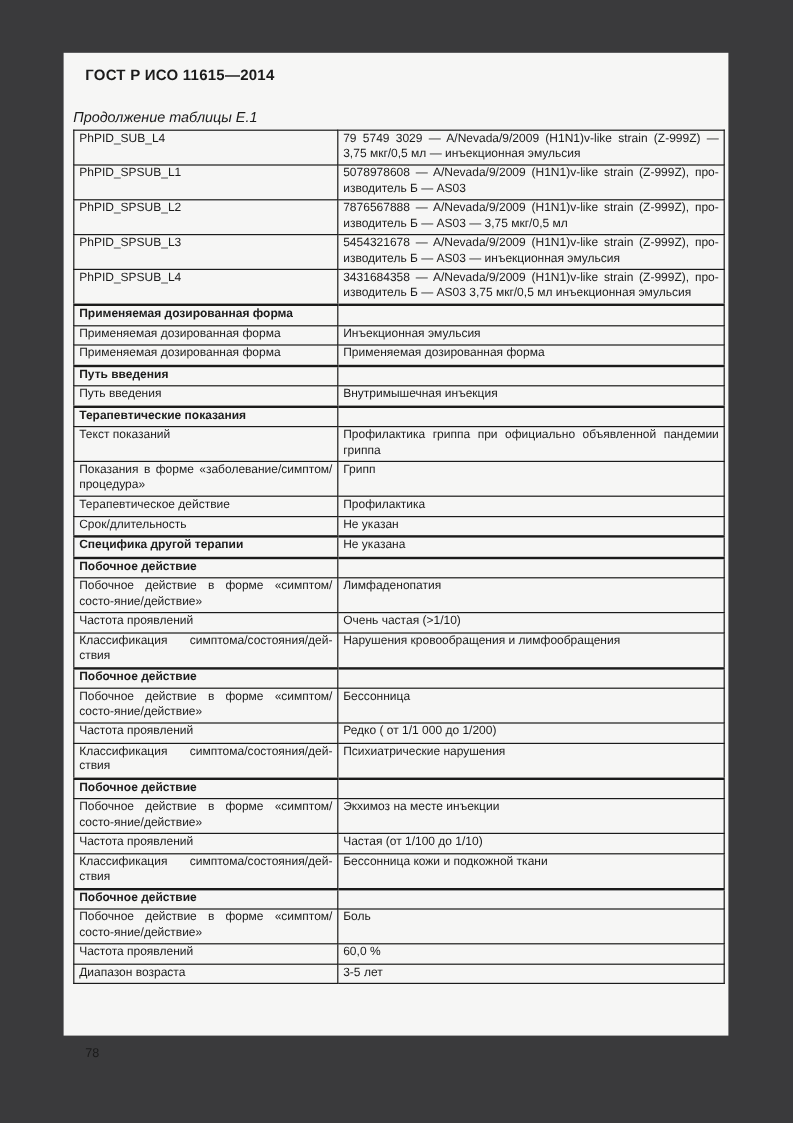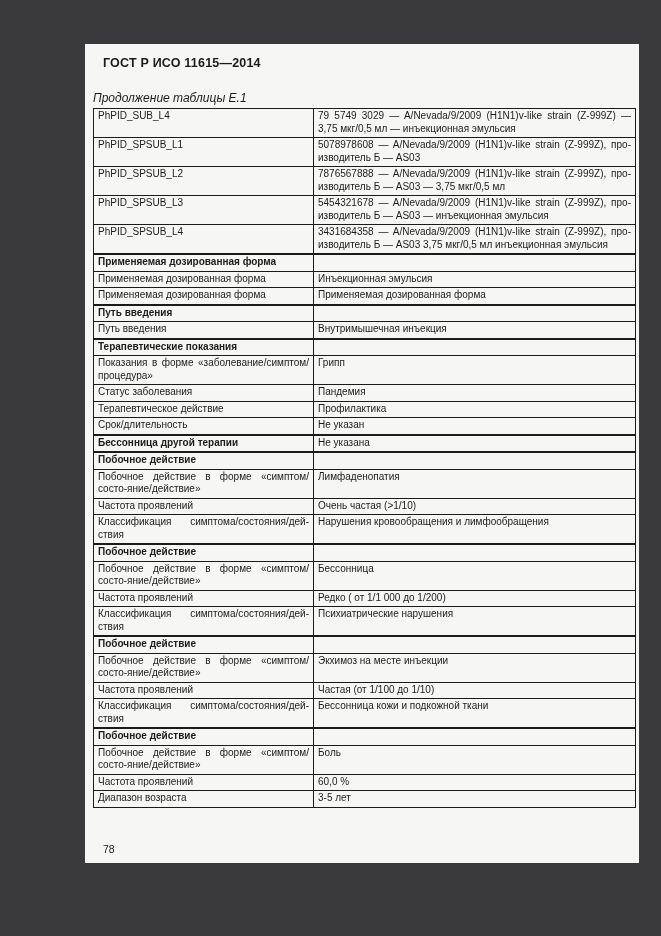--- a/index.html
+++ b/index.html
@@ -20,7 +20,6 @@
     width: 554px; height: 819px;
     background: #f6f6f5;
     color: #1b1b1b;
-    margin-left: 32px;
   }
   .doc-title {
     position: absolute;

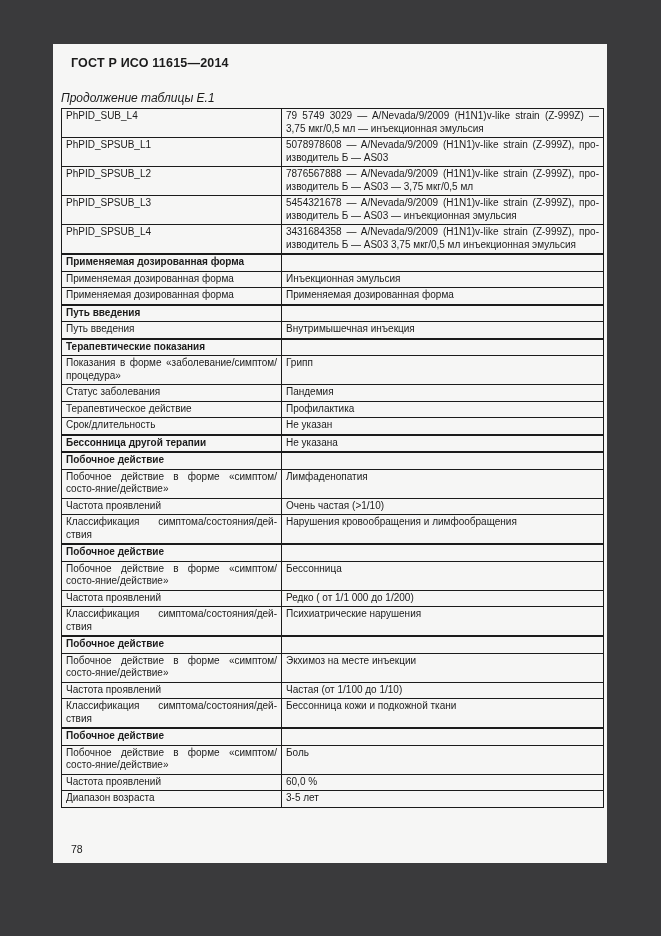--- a/index.html
+++ b/index.html
@@ -123,6 +123,10 @@
             <td></td>
           </tr>
           <tr>
+            <td>Текст показаний</td>
+            <td>Профилактика гриппа при официально объявленной пандемии гриппа</td>
+          </tr>
+          <tr>
             <td>Показания в форме «заболевание/симптом/ процедура»</td>
             <td>Грипп</td>
           </tr>

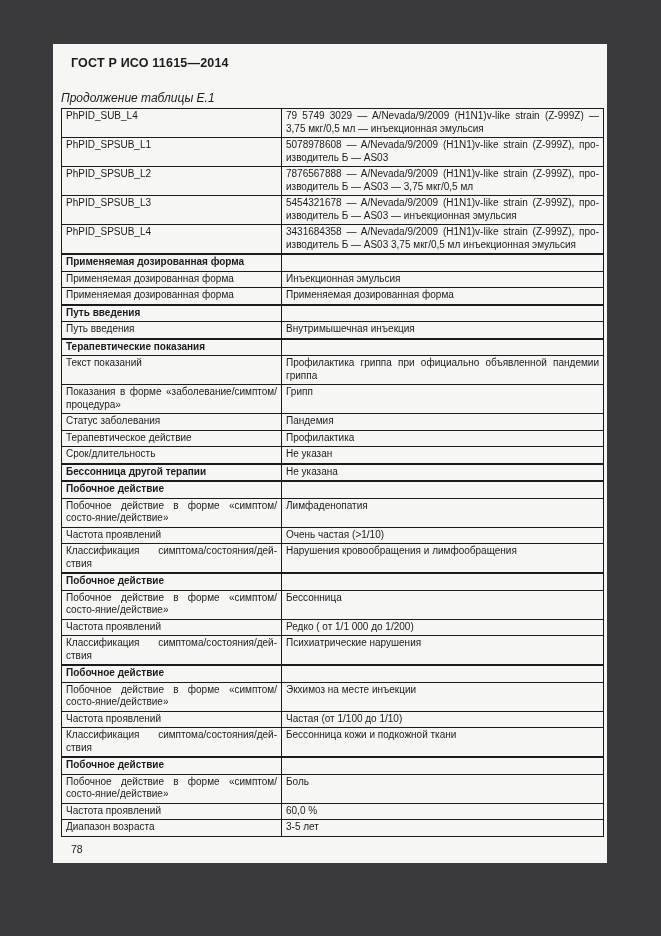--- a/index.html
+++ b/index.html
@@ -131,10 +131,6 @@
             <td>Грипп</td>
           </tr>
           <tr>
-            <td>Статус заболевания</td>
-            <td>Пандемия</td>
-          </tr>
-          <tr>
             <td>Терапевтическое действие</td>
             <td>Профилактика</td>
           </tr>

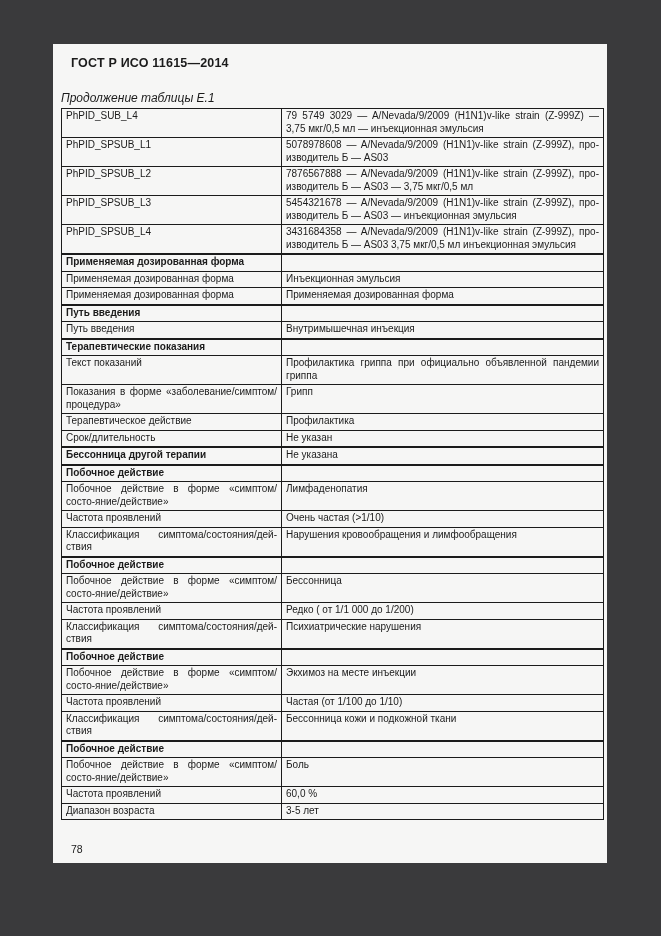--- a/index.html
+++ b/index.html
@@ -139,7 +139,7 @@
             <td>Не указан</td>
           </tr>
           <tr class="section">
-            <td class="bold">Бессонница другой терапии</td>
+            <td class="bold">Специфика другой терапии</td>
             <td>Не указана</td>
           </tr>
           <tr class="section">

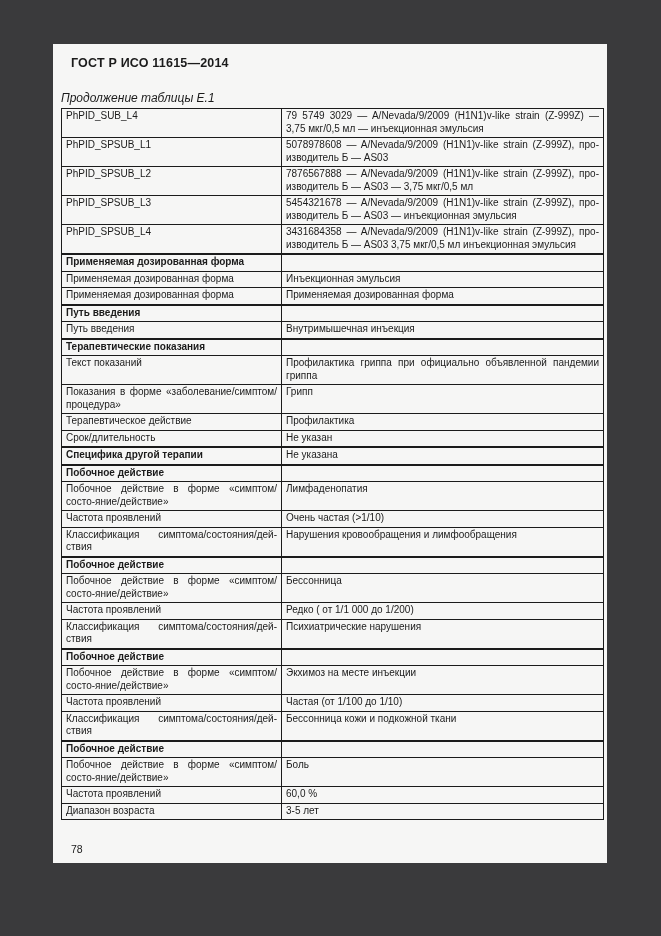--- a/index.html
+++ b/index.html
@@ -61,7 +61,7 @@
   }
   .page-number {
     position: absolute;
-    left: 18px; top: 799px;
+    left: 18px; top: 828px;
     font-size: 10.5px;
   }
 </style>

